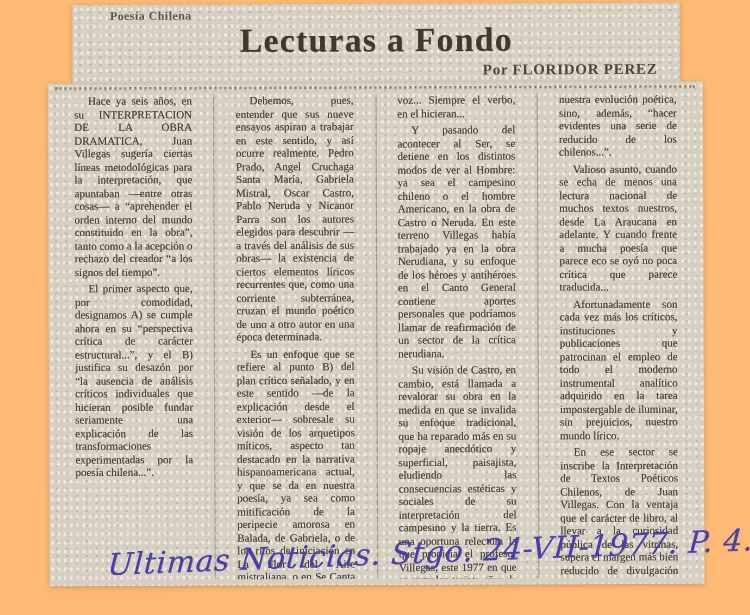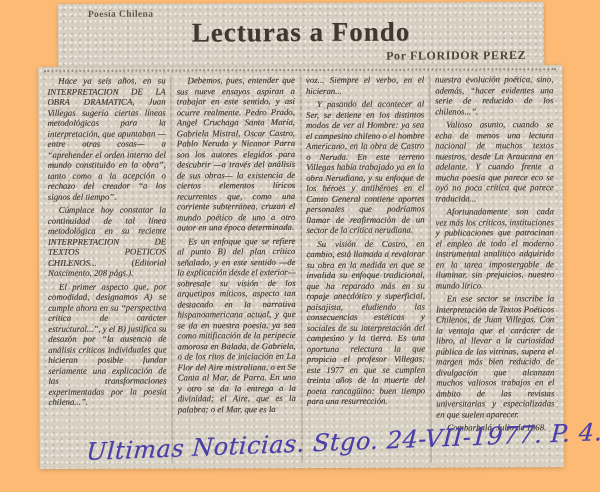--- a/index.html
+++ b/index.html
@@ -39,7 +39,7 @@
     color:#433d34;text-shadow:0 0 .5px rgba(67,61,52,.55);overflow:hidden;
   }
   .col + .col{border-left:1px solid rgba(100,90,72,.45);}
-  .col p{margin:0 0 3px;text-indent:11px;font-style:italic;}
+  .col p{margin:0 12px 3px;text-indent:11px;}
   .col p.cont{text-indent:0;}
   .annotation{
     position:absolute;left:86px;top:428px;font-size:24px;font-style:italic;

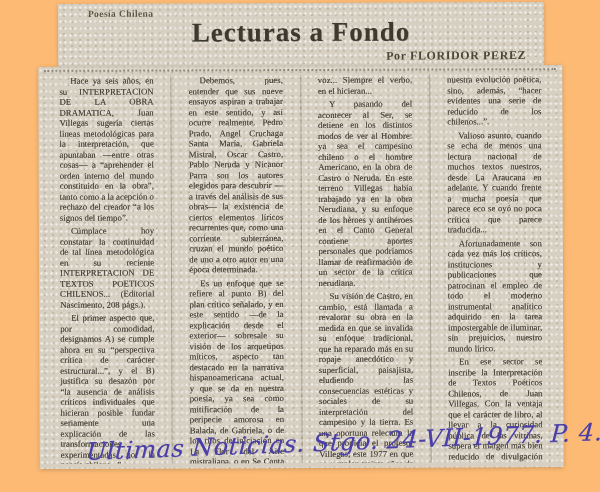--- a/index.html
+++ b/index.html
@@ -65,7 +65,6 @@
 
       <div class="col">
         <p>Hace ya seis años, en su INTERPRETACION DE LA OBRA DRAMATICA, Juan Villegas sugería ciertas líneas metodológicas para la interpretación, que apuntaban —entre otras cosas— a “aprehender el orden interno del mundo constituido en la obra”, tanto como a la acepción o rechazo del creador “a los signos del tiempo”.</p>
-        <p>Cúmplace hoy constatar la continuidad de tal línea metodológica en su reciente INTERPRETACION DE TEXTOS POETICOS CHILENOS... (Editorial Nascimento, 208 págs.).</p>
         <p>El primer aspecto que, por comodidad, designamos A) se cumple ahora en su “perspectiva crítica de carácter estructural...”, y el B) justifica su desazón por “la ausencia de análisis críticos individuales que hicieran posible fundar seriamente una explicación de las transformaciones experimentadas por la poesía chilena...”.</p>
       </div>
 

